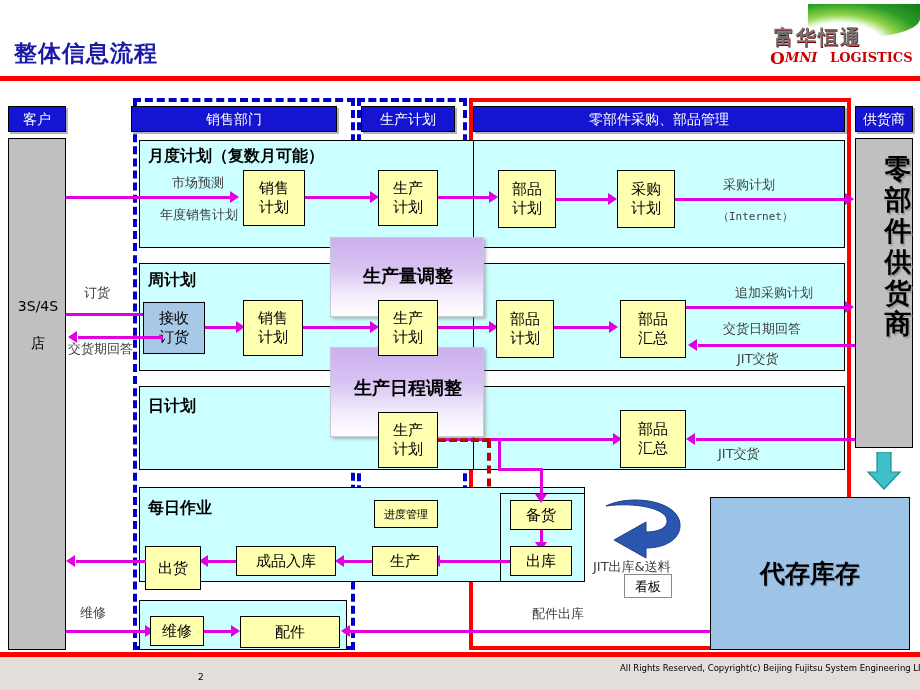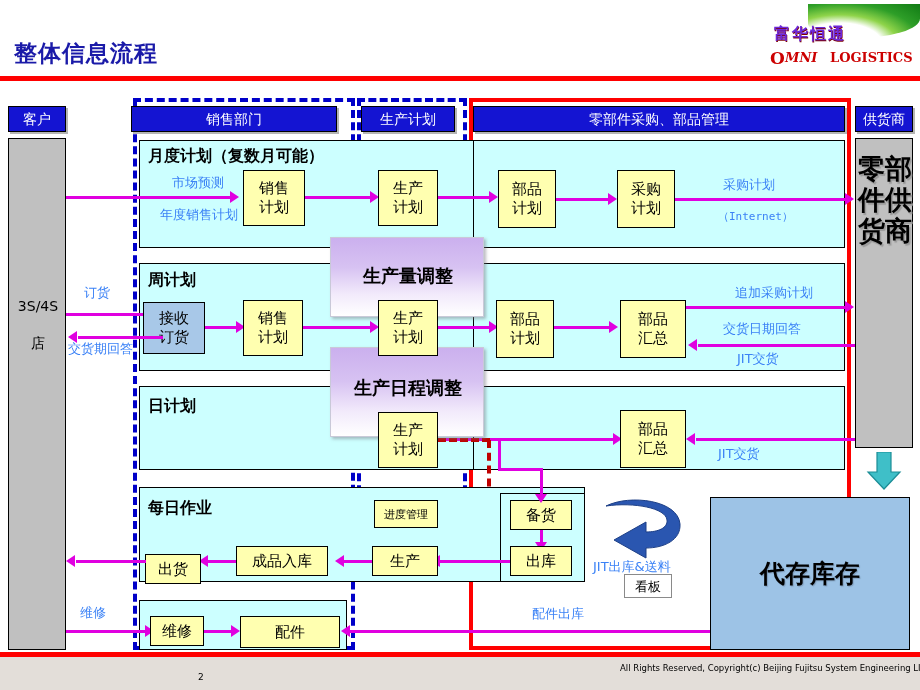--- a/index.html
+++ b/index.html
@@ -25,7 +25,7 @@
     border-radius:0 0 70% 52%;
   }
   #logo-cn{
-    left:6px;top:22px;font-size:16px;font-weight:bold;color:#6d28d9;
+    left:6px;top:22px;font-size:20px;font-weight:bold;color:#737373;
     letter-spacing:2px;font-family:"DejaVu Sans",sans-serif;
     text-shadow:0.6px 0.6px 0 #7b0000;
   }

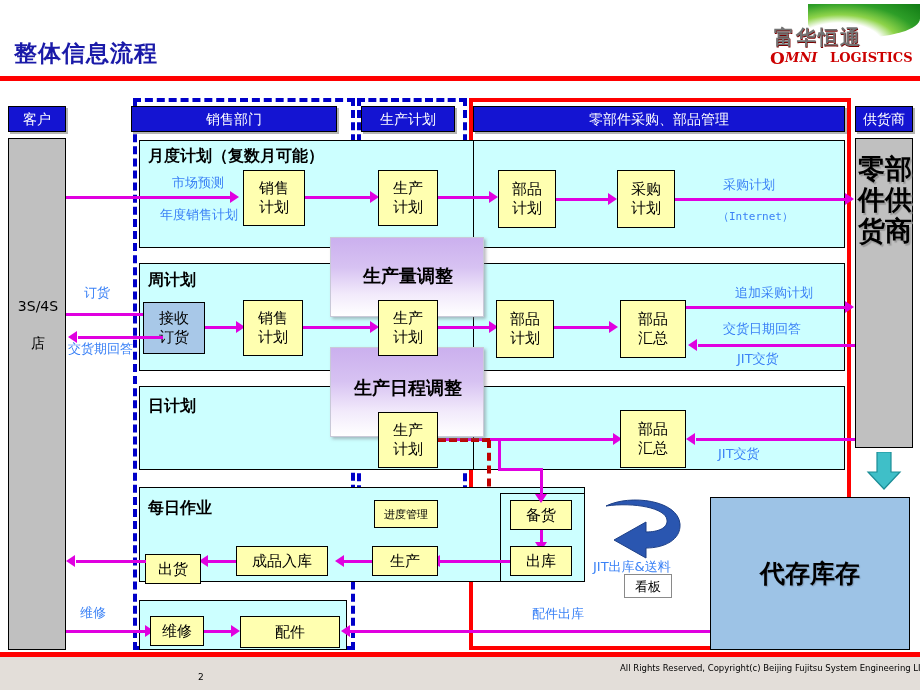--- a/index.html
+++ b/index.html
@@ -103,7 +103,7 @@
   .reddash{ border-left:4px dashed #c00000; }
   .reddash-h{ border-top:4px dashed #c00000; }
 
-  .flowlbl{ font-size:12px;color:#3b82f6;white-space:nowrap; }
+  .flowlbl{ font-size:12px;color:#404040;white-space:nowrap; }
   .flowlbl.mono{ font-family:"DejaVu Sans Mono","Liberation Mono",monospace;font-size:11px; }
 
   

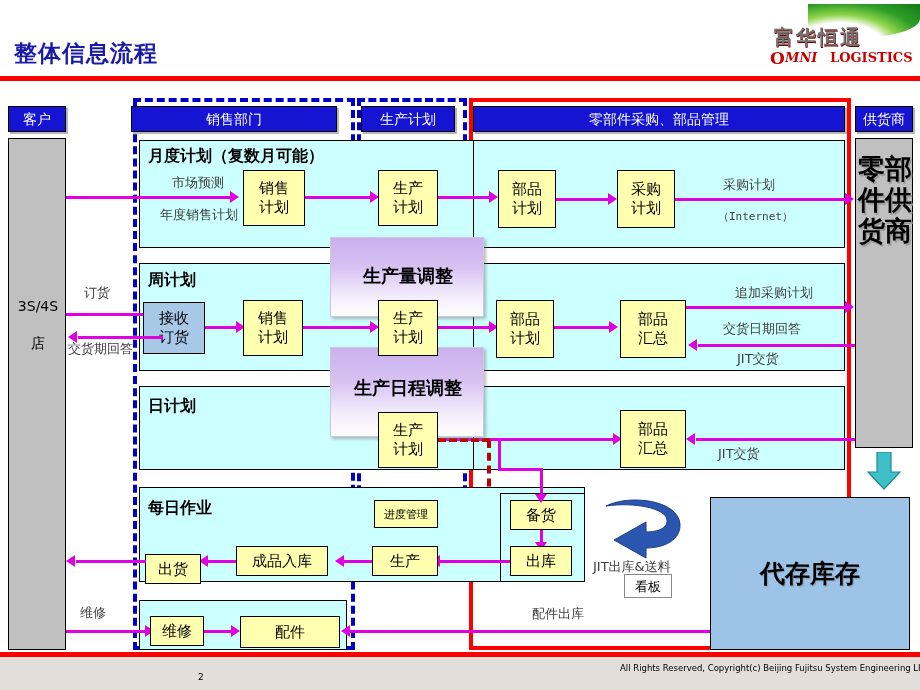--- a/index.html
+++ b/index.html
@@ -148,7 +148,7 @@
 </div>
 
 <div class="abs graycol" style="left:855px;top:138px;width:58px;height:310px;">
-  <div class="abs vtext" style="left:0;top:14px;width:58px;">零部件供货商</div>
+  <div class="abs vtext" style="left:0;top:14px;width:58px;padding-left:26px;">零部件供货商</div>
 </div>
 <div class="abs" id="teal-arrow">
   <svg width="36" height="38" viewBox="0 0 36 38">

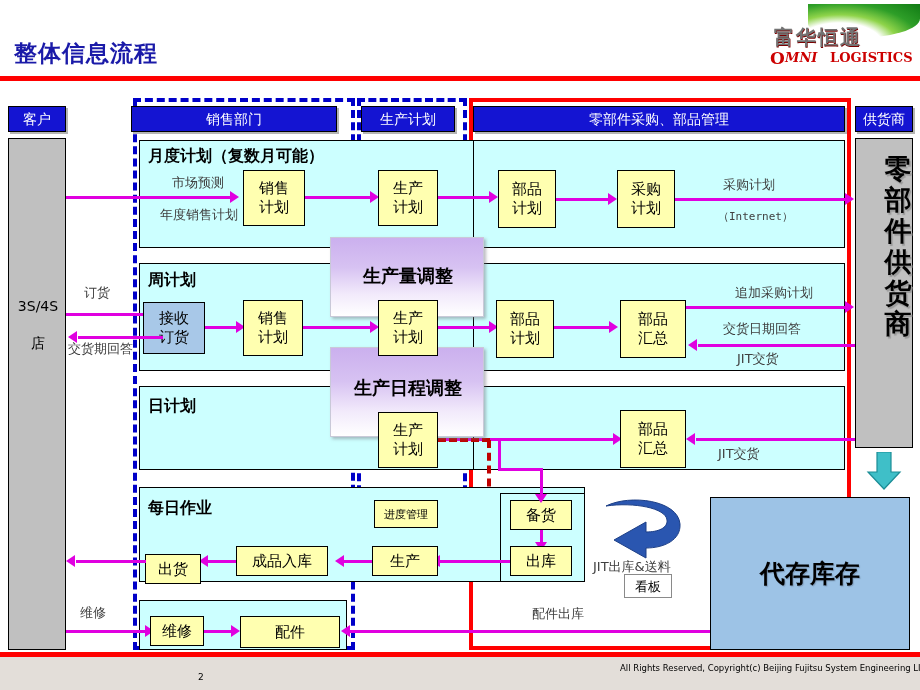--- a/index.html
+++ b/index.html
@@ -323,7 +323,7 @@
 <div class="abs mag hline" style="left:208px;top:560px;width:28px;"></div>
 <div class="abs ah-l" style="left:199px;top:555px;"></div>
 
-<div class="abs pbox wide" style="left:145px;top:546px;width:56px;height:30px;margin-top:8px;">
+<div class="abs pbox wide" style="left:145px;top:546px;width:56px;height:44px;">
   <div>出货</div>
 </div>
 

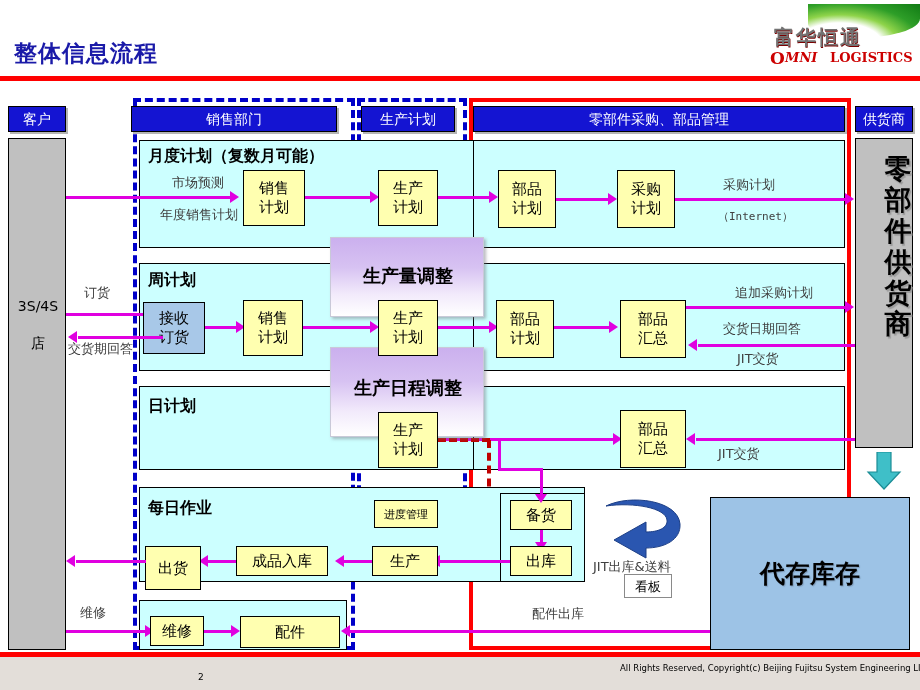--- a/index.html
+++ b/index.html
@@ -316,7 +316,7 @@
 <div class="abs mag hline" style="left:344px;top:560px;width:28px;"></div>
 <div class="abs ah-l" style="left:335px;top:555px;"></div>
 
-<div class="abs pbox wide" style="left:236px;top:546px;width:92px;height:30px;">
+<div class="abs pbox wide" style="left:236px;top:546px;width:100px;height:30px;">
   <div>成品入库</div>
 </div>
 

